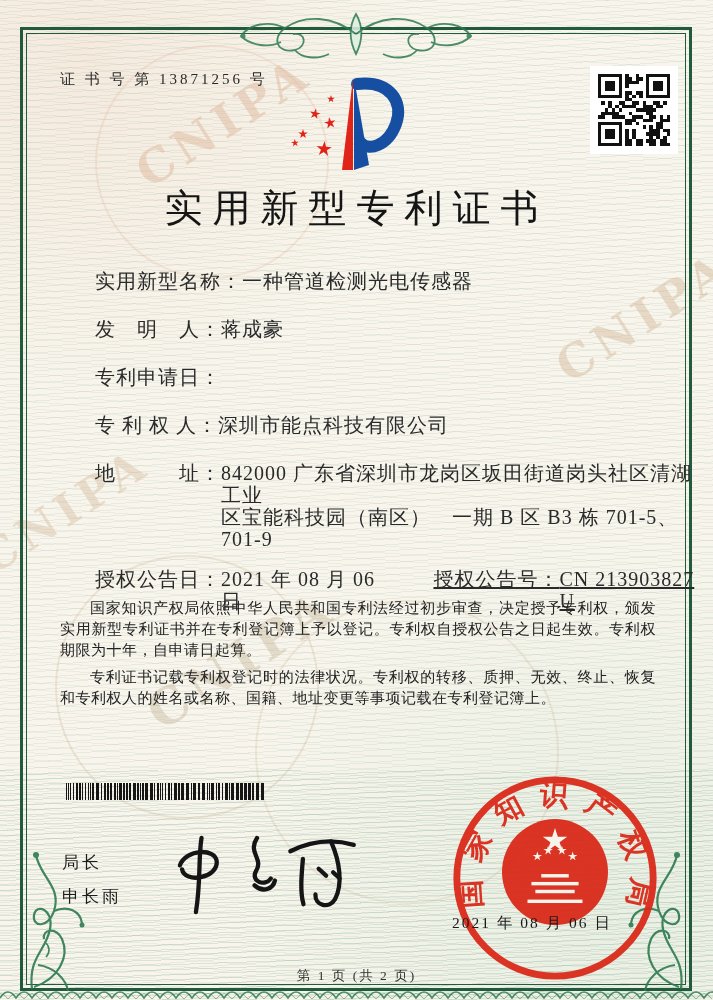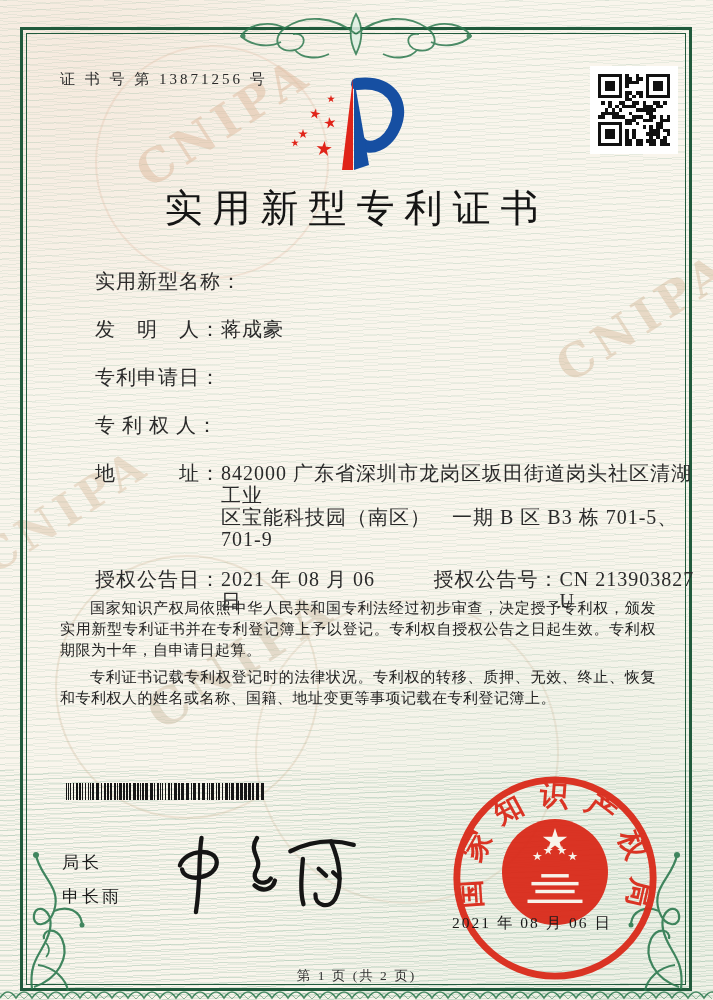--- a/index.html
+++ b/index.html
@@ -310,6 +310,7 @@
     <div class="fields">
       <div class="frow">
         <span class="flabel">实用新型名称：</span>
+        <span class="fvalue">一种管道检测光电传感器</span>
       </div>
       <div class="frow">
         <span class="flabel">发　明　人：</span>

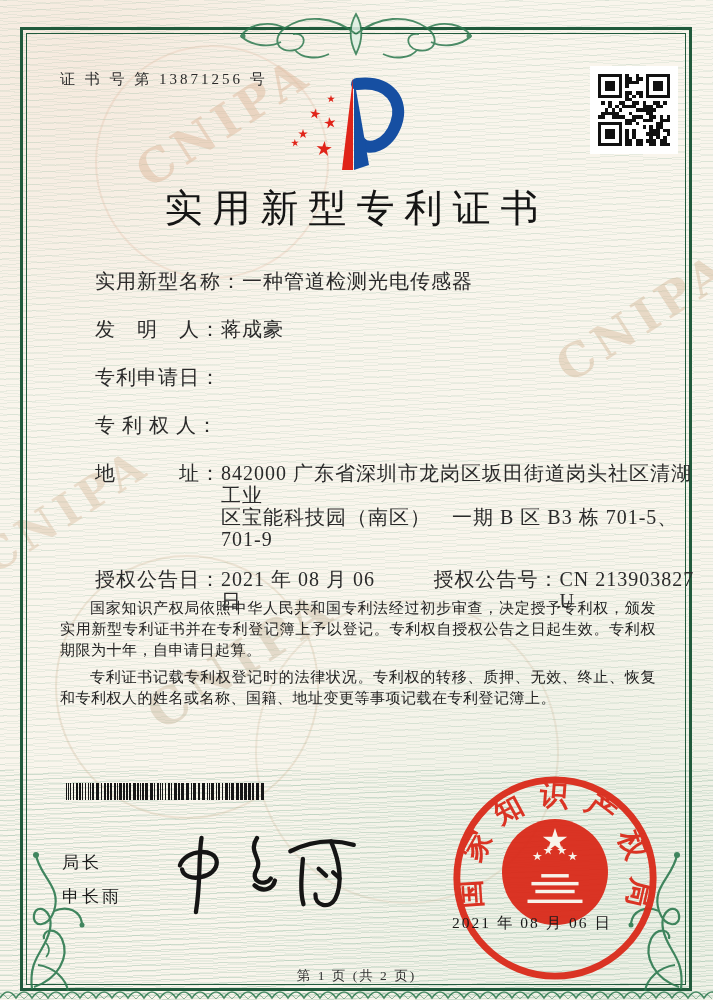--- a/index.html
+++ b/index.html
@@ -321,6 +321,7 @@
       </div>
       <div class="frow">
         <span class="flabel">专 利 权 人：</span>
+        <span class="fvalue">深圳市能点科技有限公司</span>
       </div>
       <div class="frow" style="margin-bottom:18px;">
         <span class="flabel">地　　　址：</span>

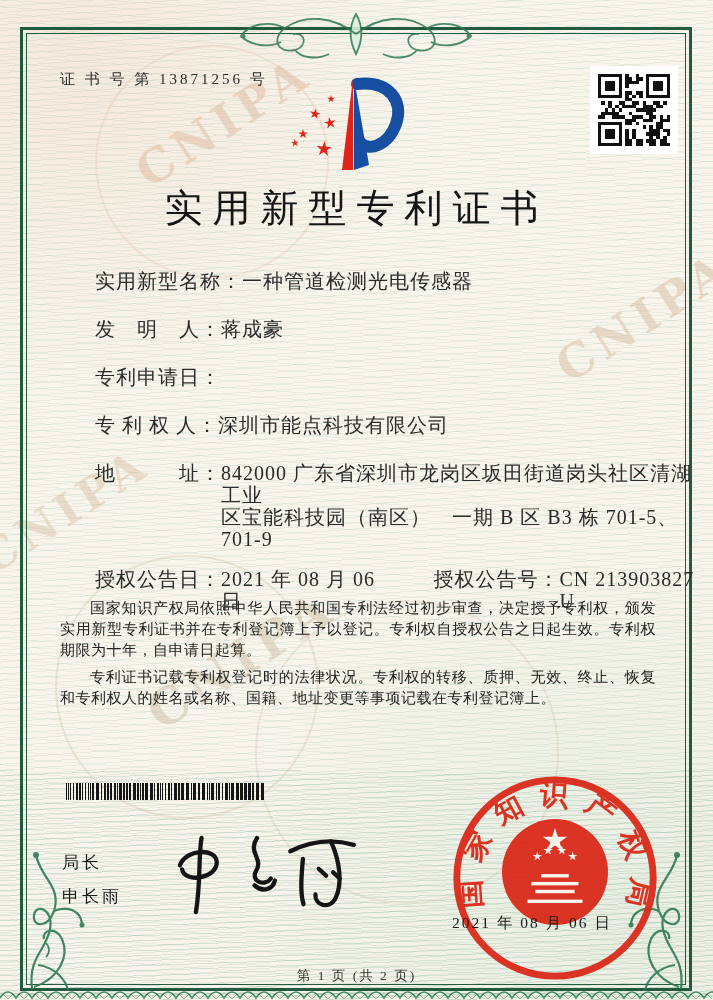--- a/index.html
+++ b/index.html
@@ -62,7 +62,7 @@
   .frow .fvalue{letter-spacing:1px;}
   .frow-grant{display:flex;}
   .grant-pair{display:flex;}
-  .grant-pair.right{margin-left:54px;}
+  .grant-pair.right{margin-left:54px;text-decoration:underline;}
   .paras{
     position:absolute;left:60px;top:598px;width:596px;
     font-size:15px;line-height:21px;color:#222;letter-spacing:0.5px;text-align:justify;

